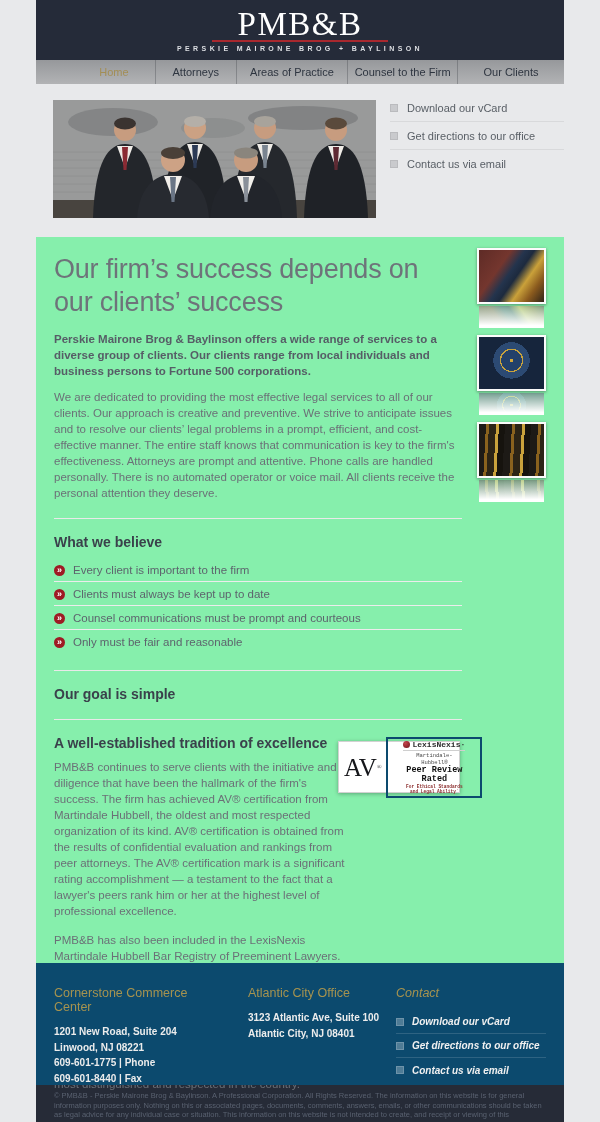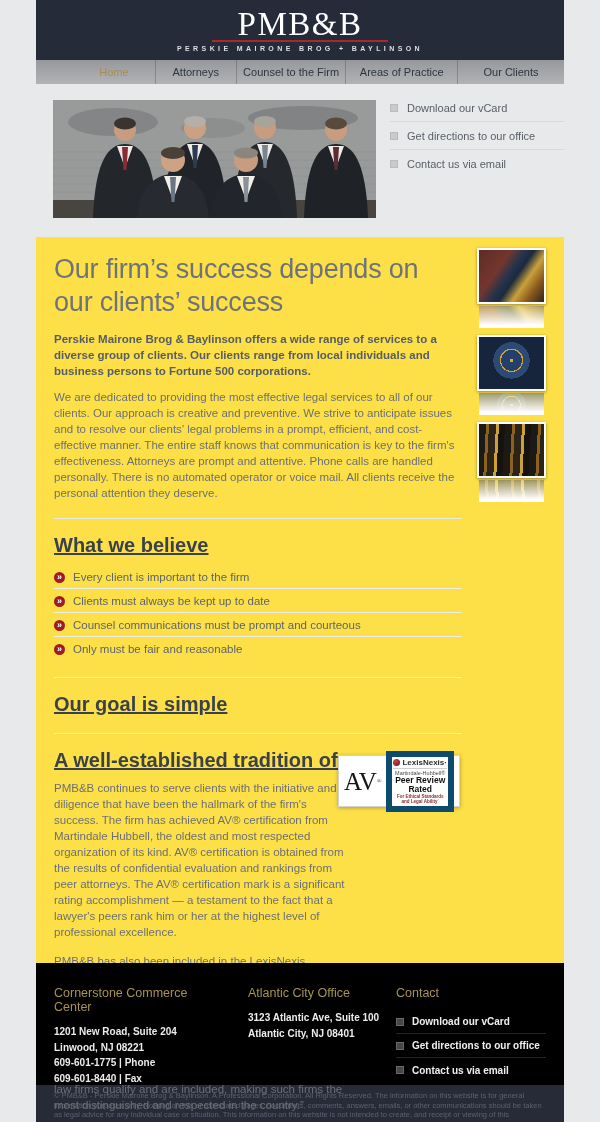--- a/index.html
+++ b/index.html
@@ -100,8 +100,8 @@
   <nav class="nav">
     <div class="nav-item active w1">Home</div>
     <div class="nav-item w2">Attorneys</div>
+    <div class="nav-item w4">Areas of Practice</div>
     <div class="nav-item w3">Counsel to the Firm</div>
-    <div class="nav-item w4">Areas of Practice</div>
     <div class="nav-item w5">Our Clients</div>
   </nav>
 

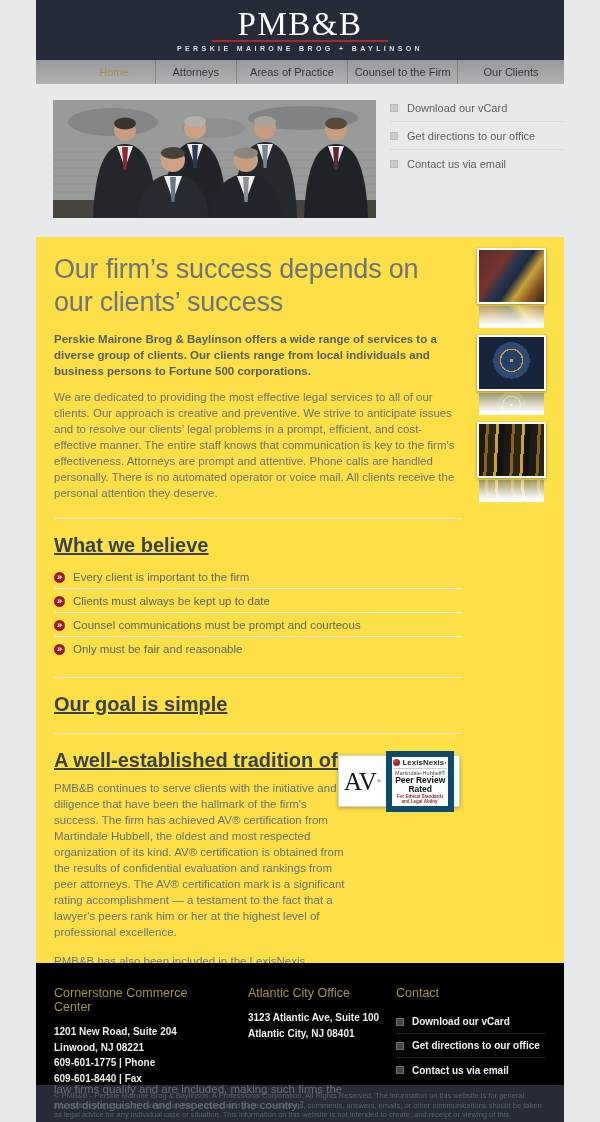--- a/index.html
+++ b/index.html
@@ -30,7 +30,7 @@
   .ql-label { font-size:11px; color:#595f66; }
 
   
-  .card { position:relative; background:#fde047; height:726px; }
+  .card { position:relative; background:#86efac; height:726px; }
   .main-col { position:absolute; left:18px; top:0; width:408px; }
   h1.page-title { font-size:27px; font-weight:400; color:#6e737a; line-height:33px; margin:16px 0 12px; letter-spacing:-0.2px; }
   .intro { font-size:11.5px; font-weight:bold; color:#565d66; line-height:16px; margin-bottom:10px; }

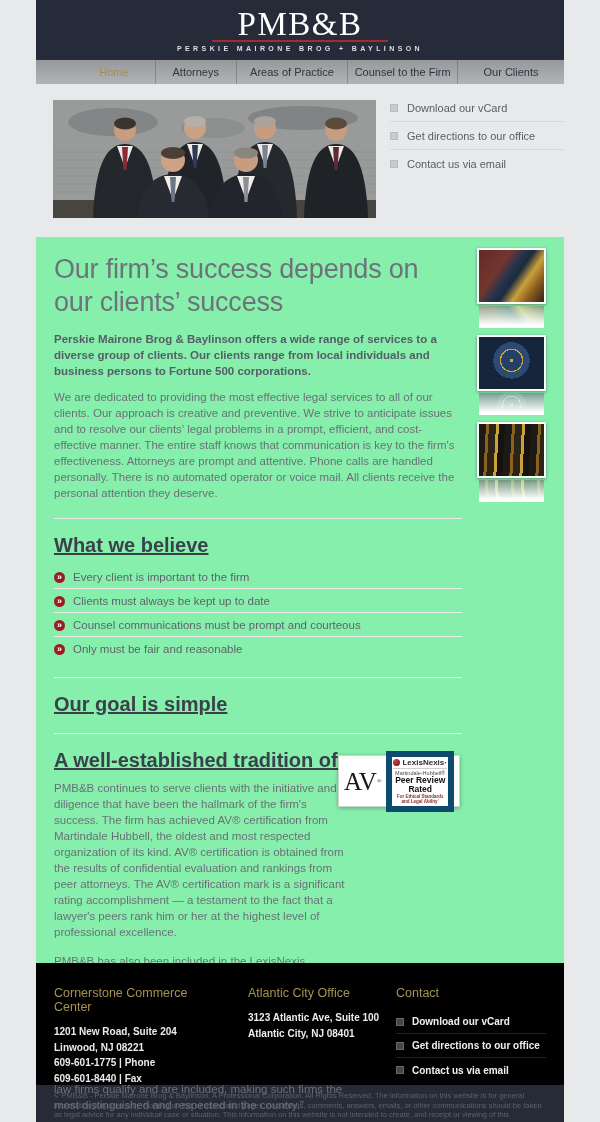--- a/index.html
+++ b/index.html
@@ -36,7 +36,7 @@
   .intro { font-size:11.5px; font-weight:bold; color:#565d66; line-height:16px; margin-bottom:10px; }
   .body-text { font-size:11.5px; color:#6b7077; line-height:16px; }
   .divider { border:none; border-top:1px solid #e9e9e9; margin:17px 0 15px; }
-  h3.sec-heading { font-size:20px; font-weight:bold; color:#3a414b; margin:0 0 8px;text-decoration:underline; }
+  h3.sec-heading { font-size:14px; font-weight:bold; color:#3a414b; margin:0 0 8px; }
   .believe-item { display:flex; align-items:center; padding:6px 0 5px; border-bottom:1px solid #ececec; cursor:pointer; }
   .believe-item:last-child { border-bottom:none; }
   .bullet { width:11px; height:11px; border-radius:50%; background:#9e1b24; color:#fff; font-size:9px; line-height:11px; text-align:center; margin-right:8px; flex:none; font-weight:bold; }

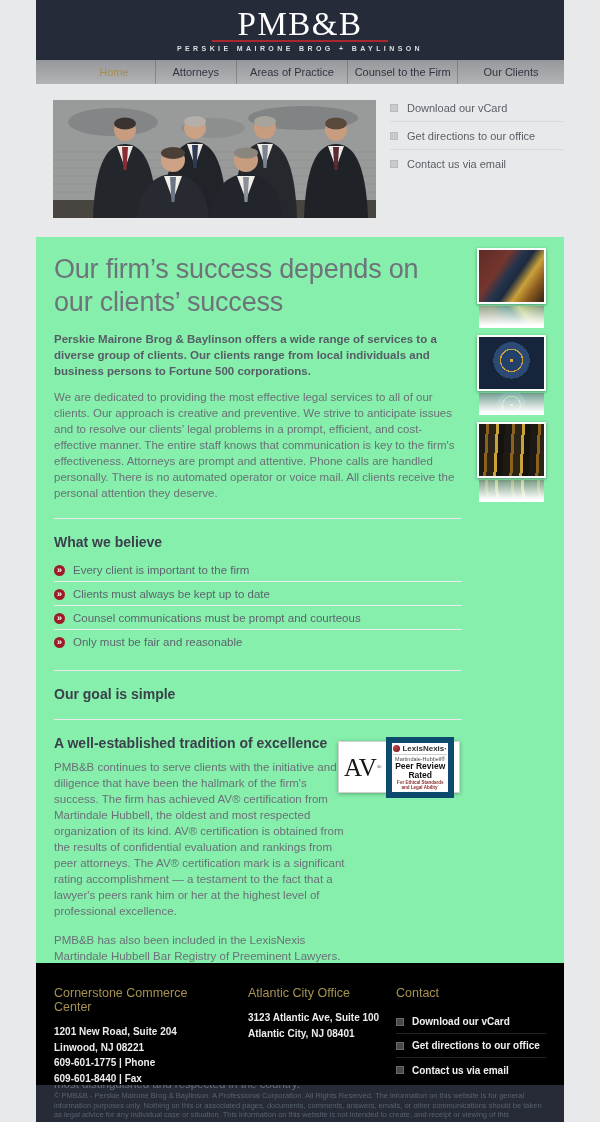--- a/index.html
+++ b/index.html
@@ -50,7 +50,7 @@
   .av-badge { position:absolute; left:284px; top:6px; width:122px; height:52px; background:#fff; border:1px solid #d2d2d2; box-shadow:0 1px 4px rgba(0,0,0,0.3); display:flex; align-items:center; padding:4px 5px; }
   .av-text { font-family:"Liberation Serif",serif; font-size:25px; color:#15161a; line-height:25px; }
   .av-sup { font-size:6px; vertical-align:top; }
-  .av-inner { flex:1; border:6px solid #0c4a6e; margin-left:5px; text-align:center; padding:1px 1px 2px; }
+  .av-inner { flex:1; border:2px solid #0c4a6e; margin-left:5px; text-align:center; padding:1px 15px 2px;font-family:Liberation Mono, monospace; }
   .lexis-row { display:flex; align-items:center; justify-content:center; border-bottom:1px solid #cfcfcf; padding-bottom:1px; }
   .lexis-dot { width:7px; height:7px; border-radius:50%; background:radial-gradient(circle at 35% 30%,#c4454d,#6e1218); margin-right:2px; flex:none; }
   .lexis-text { font-size:8px; color:#2e2e2e; font-weight:bold; }

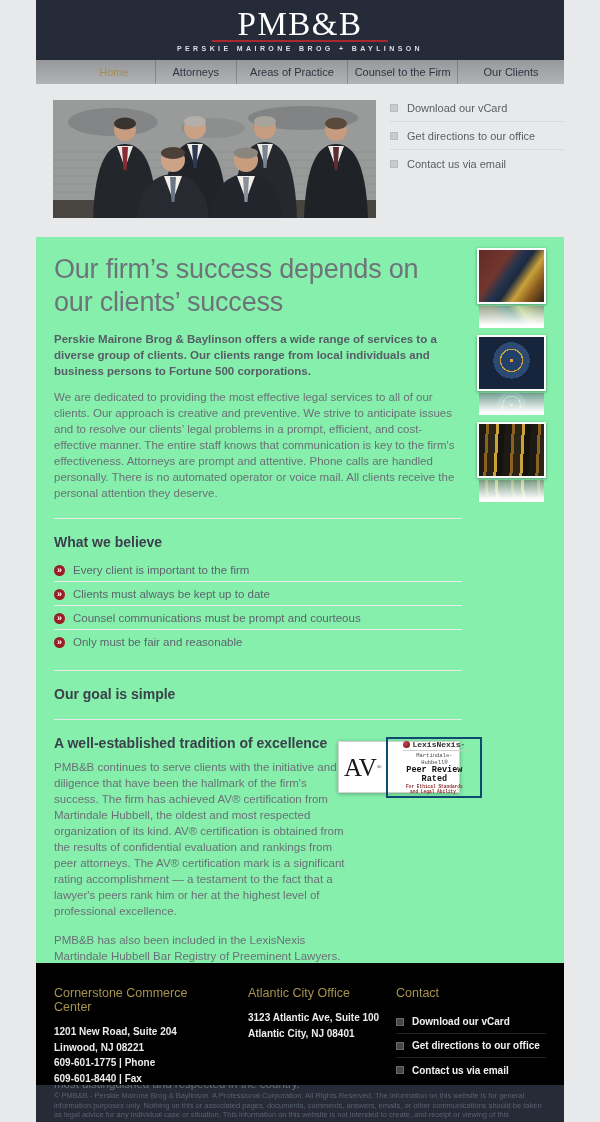--- a/index.html
+++ b/index.html
@@ -70,7 +70,7 @@
   .g-books { background:repeating-linear-gradient(93deg,#1d1a16 0 7px,#8a621e 7px 10px,#2c2416 10px 17px,#caa23c 17px 20px,#16130e 20px 26px); }
 
   
-  .footer { position:relative; height:122px; background:#000000; }
+  .footer { position:relative; height:122px; background:#0c4a6e; }
   .f-col { position:absolute; top:0; }
   .c1 { left:18px; width:165px; }
   .c2 { left:188px; width:165px;margin-left:24px; }

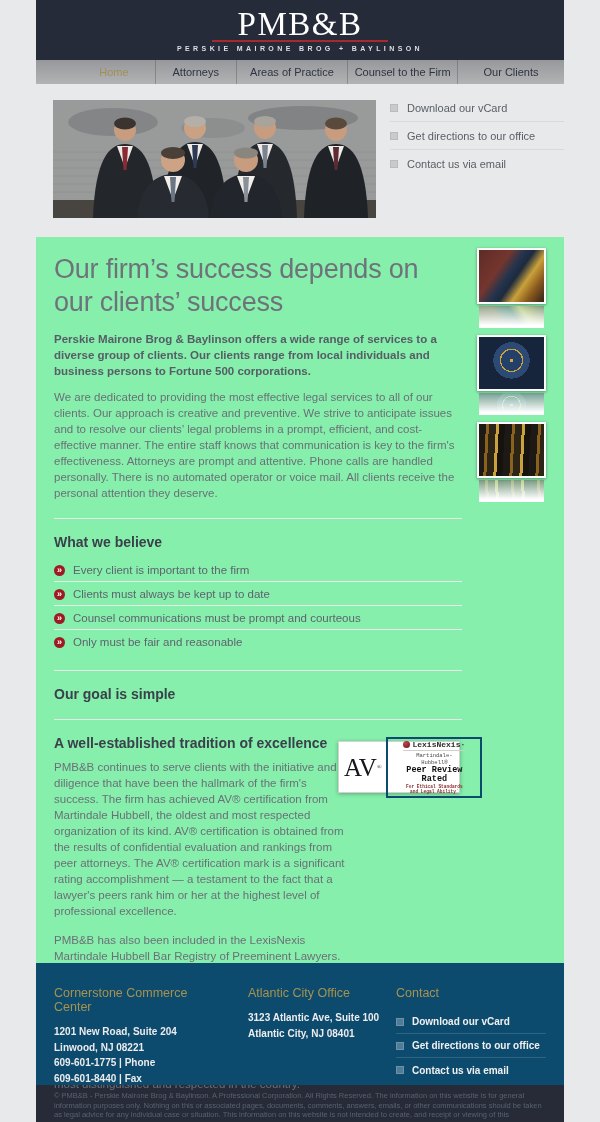--- a/index.html
+++ b/index.html
@@ -74,7 +74,7 @@
   .f-col { position:absolute; top:0; }
   .c1 { left:18px; width:165px; }
   .c2 { left:188px; width:165px;margin-left:24px; }
-  .c3 { left:360px; width:150px; }
+  .c3 { left:360px; width:150px;font-style:italic; }
   .f-heading { color:#a6934f; font-size:12.5px; font-weight:400; margin:23px 0 10px; }
   .f-line { color:#ececec; font-size:10px; font-weight:bold; line-height:15.5px; }
   .f-link-row { display:flex; align-items:center; height:24px; cursor:pointer; }

